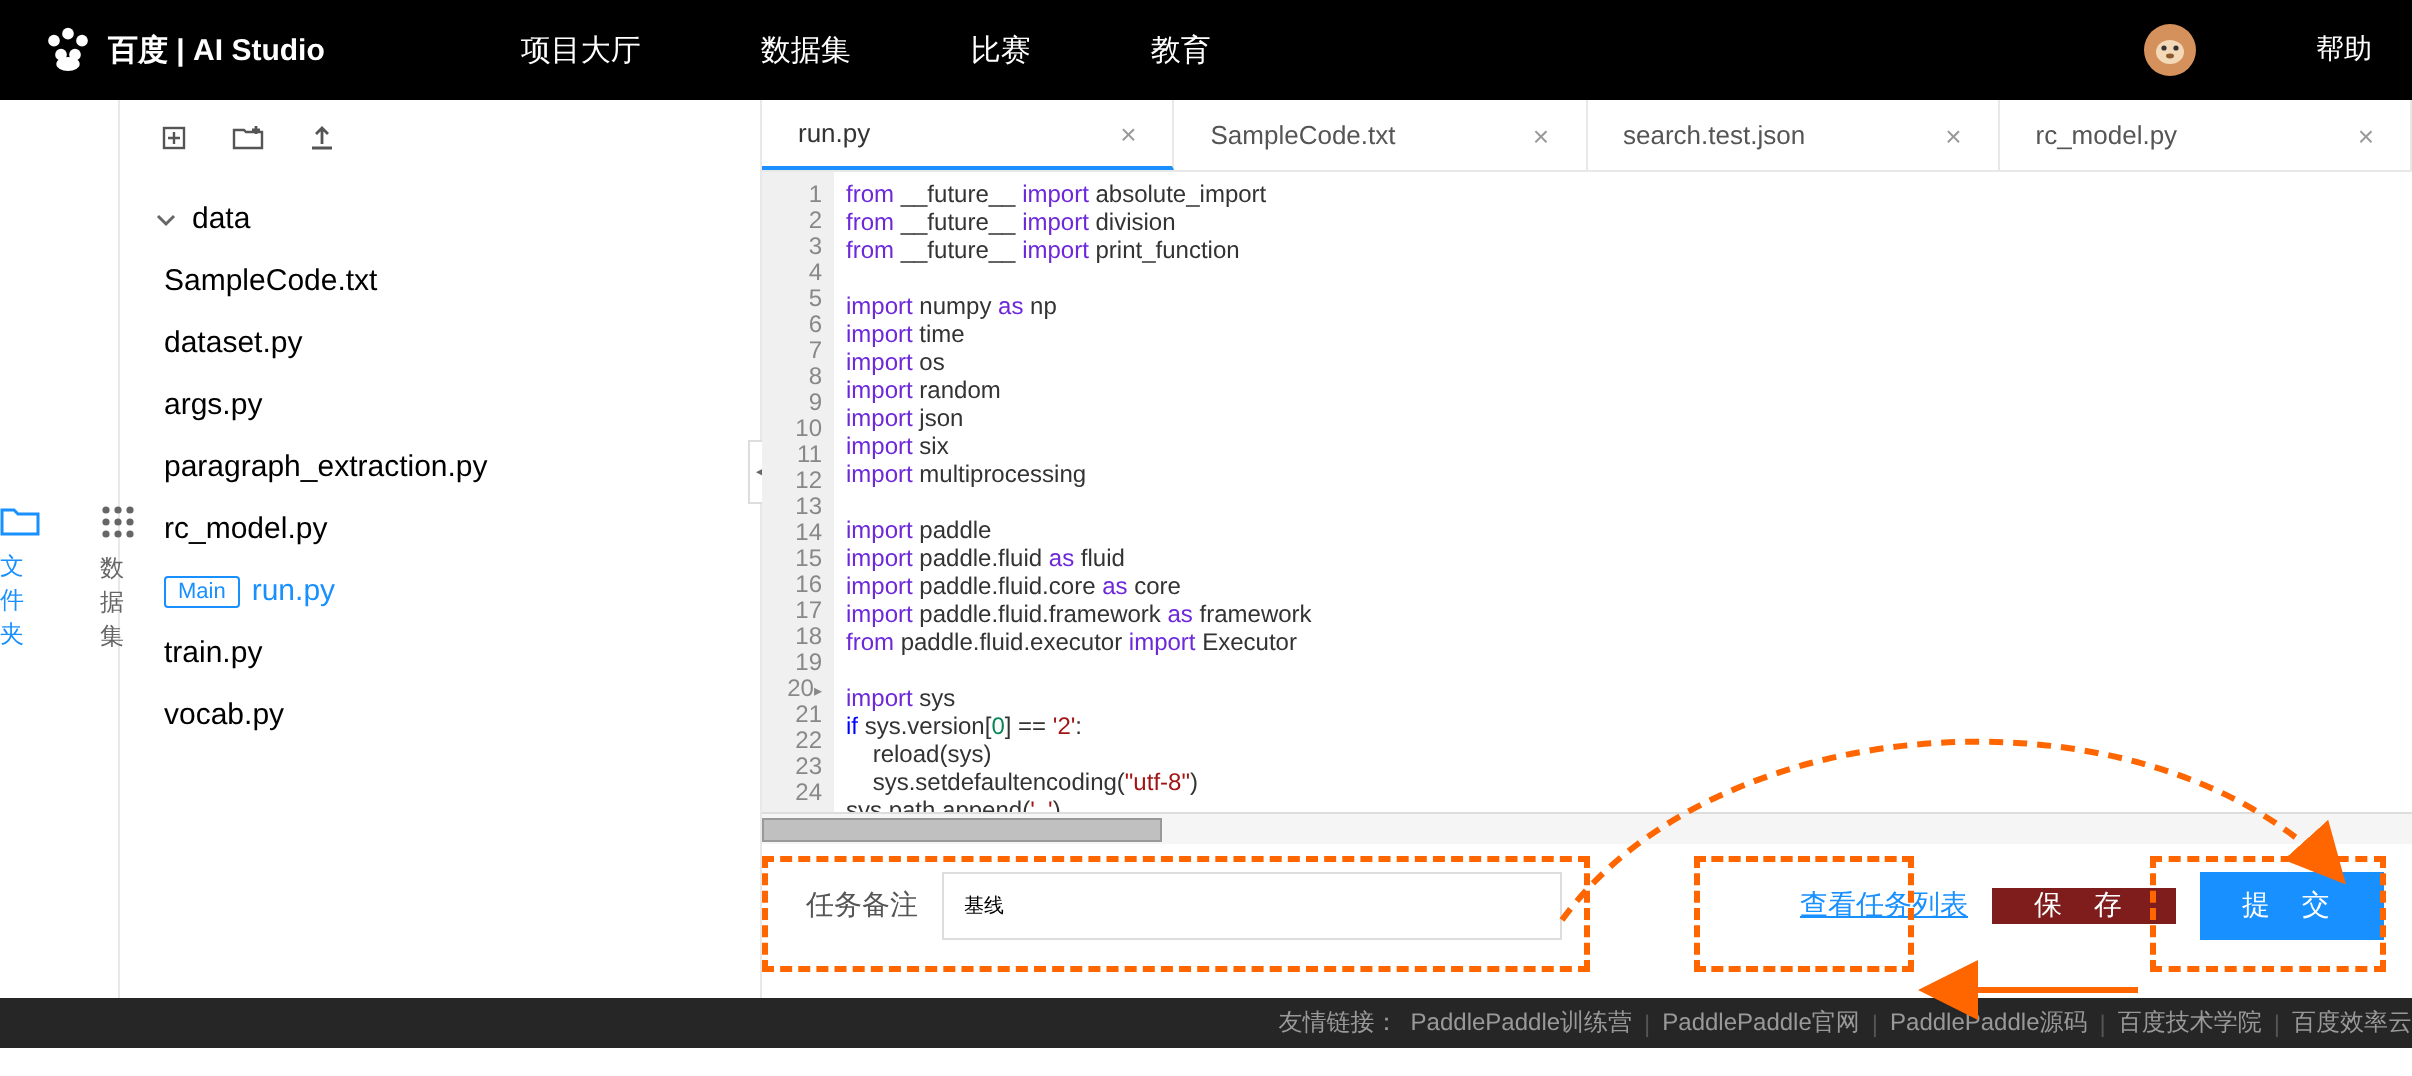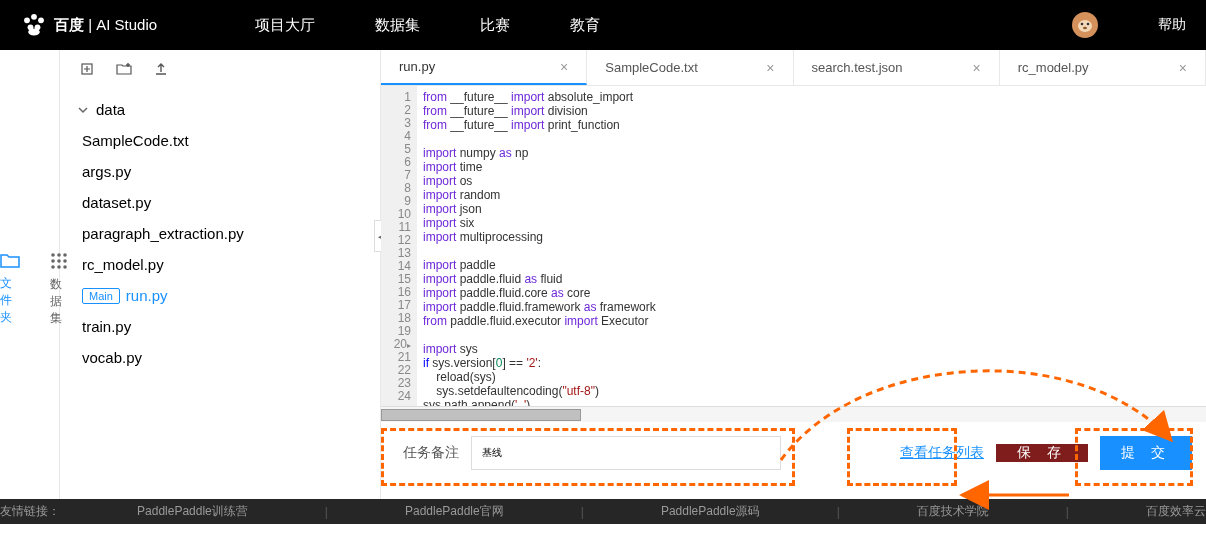--- a/index.html
+++ b/index.html
@@ -6,7 +6,7 @@
 body { width:1206px; height:538px; background:#fff; overflow:hidden; position:relative }
 .topbar { height:50px; background:#000; display:flex; align-items:center; color:#fff; padding:0 20px; font-size:14px }
 .logo { display:flex; align-items:center; gap:6px; font-size:15px }
-.logo-text { font-weight:400 }
+.logo-text { font-weight:700 }
 .nav { display:flex; gap:60px; margin-left:98px }
 .nav-item { cursor:pointer; font-size:15px }
 .avatar { margin-left:auto; width:26px; height:26px; border-radius:50%; background:#d4915c; display:flex; align-items:center; justify-content:center; overflow:hidden }

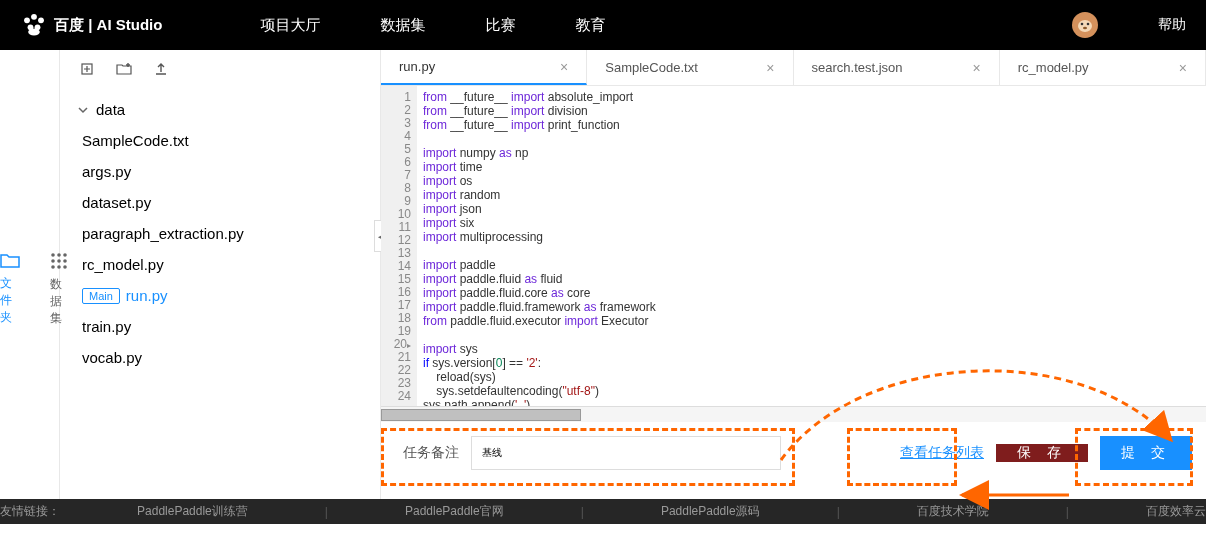--- a/index.html
+++ b/index.html
@@ -133,8 +133,8 @@
         <span>data</span>
       </div>
       <div class="file">SampleCode.txt</div>
+      <div class="file">dataset.py</div>
       <div class="file">args.py</div>
-      <div class="file">dataset.py</div>
       <div class="file">paragraph_extraction.py</div>
       <div class="file">rc_model.py</div>
       <div class="file active">

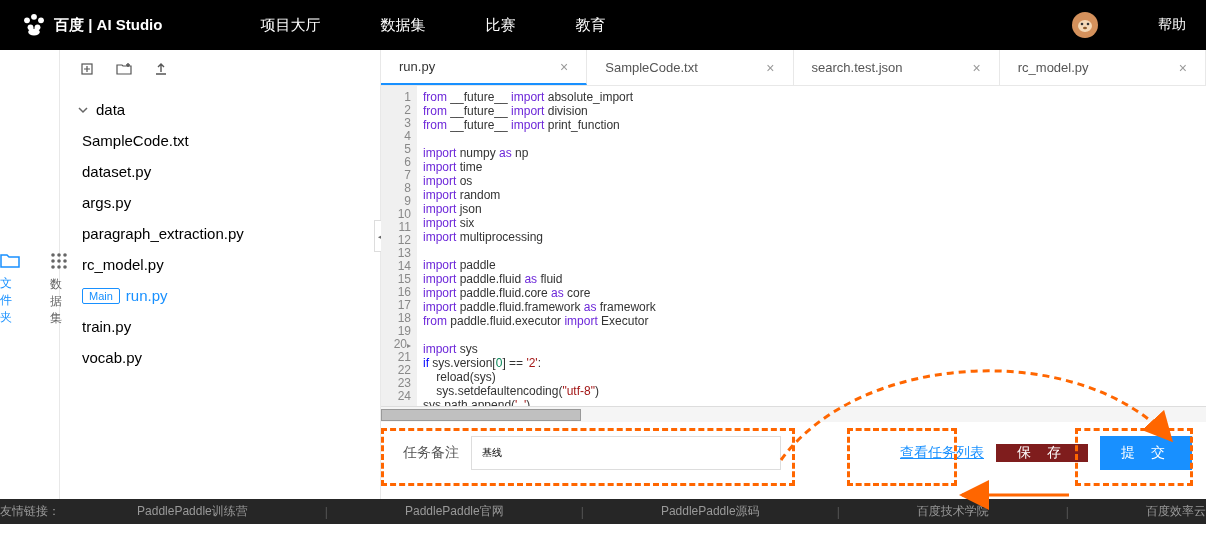--- a/index.html
+++ b/index.html
@@ -49,7 +49,7 @@
 .btn-submit { background:#1890ff; color:#fff; width:92px; height:34px; border:none; font-size:14px; cursor:pointer; letter-spacing:6px }
 .hl { position:absolute; border:3px dashed #ff6600; pointer-events:none }
 .arrow { position:absolute; pointer-events:none }
-.footer { height:25px; background:#262626; display:flex; align-items:center; justify-content:space-between; color:#999; font-size:12px; gap:6px }
+.footer { height:25px; background:#262626; display:flex; align-items:center; justify-content:flex-end; color:#999; font-size:12px; gap:6px }
 .footer span.sep { color:#555 }
 .footer a { color:#999; cursor:pointer }
 </style>

